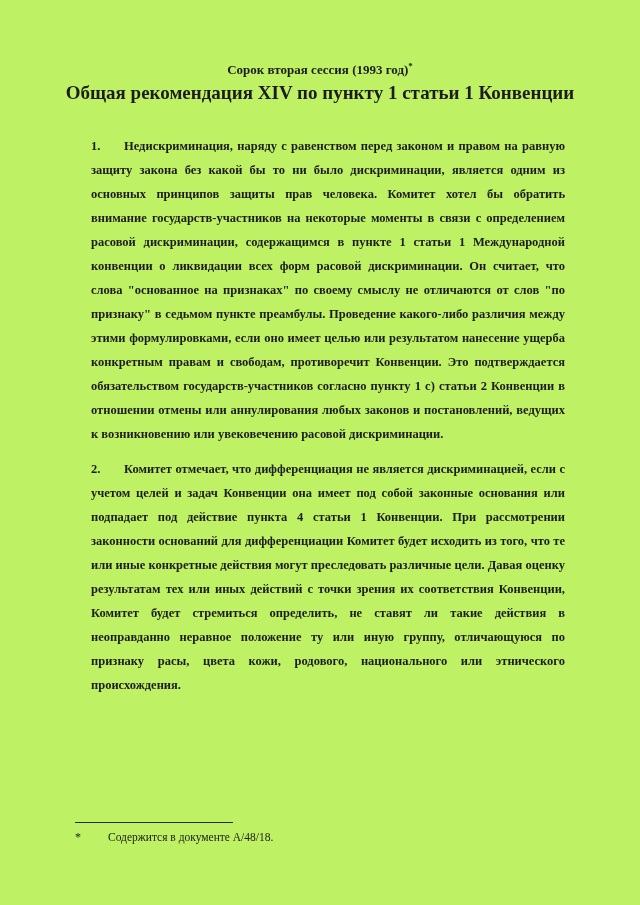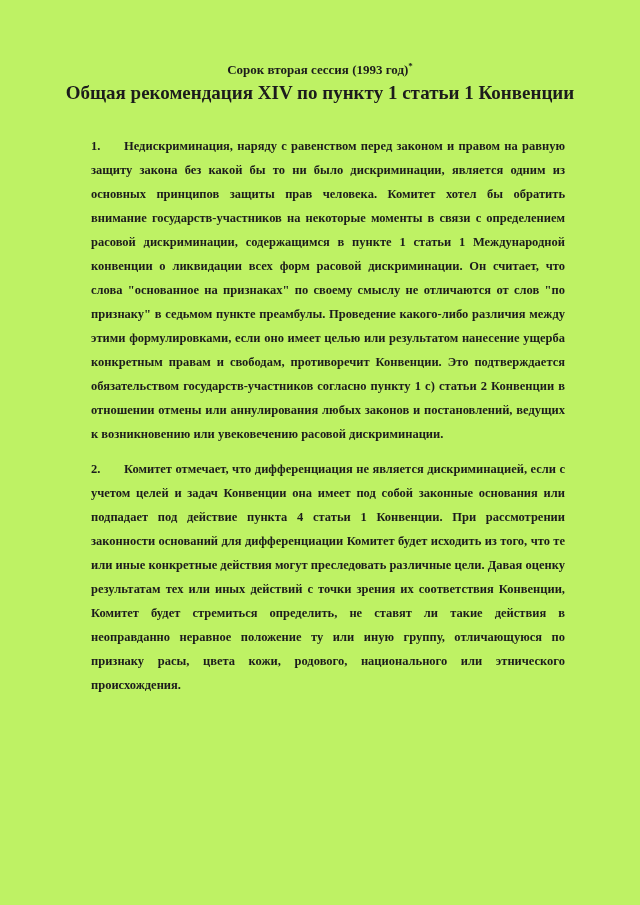--- a/index.html
+++ b/index.html
@@ -89,6 +89,10 @@
     <p class="para"><span class="para-num">2.</span><span>Комитет отмечает, что дифференциация не является дискриминацией, если с учетом целей и задач Конвенции она имеет под собой законные основания или подпадает под действие пункта 4 статьи 1 Конвенции.  При рассмотрении законности оснований для дифференциации Комитет будет исходить из того, что те или иные конкретные действия могут преследовать различные цели.  Давая оценку результатам тех или иных действий с точки зрения их соответствия Конвенции, Комитет будет стремиться определить, не ставят ли такие действия в неоправданно неравное положение ту или иную группу, отличающуюся по признаку расы, цвета кожи, родового, национального или этнического происхождения.</span></p>
   </div>
 
+  <div class="footnote">
+    <div class="footnote-rule"></div>
+    <div class="footnote-line"><span class="fn-marker">*</span><span>Содержится в документе A/48/18.</span></div>
+  </div>
 
 </div>
 

